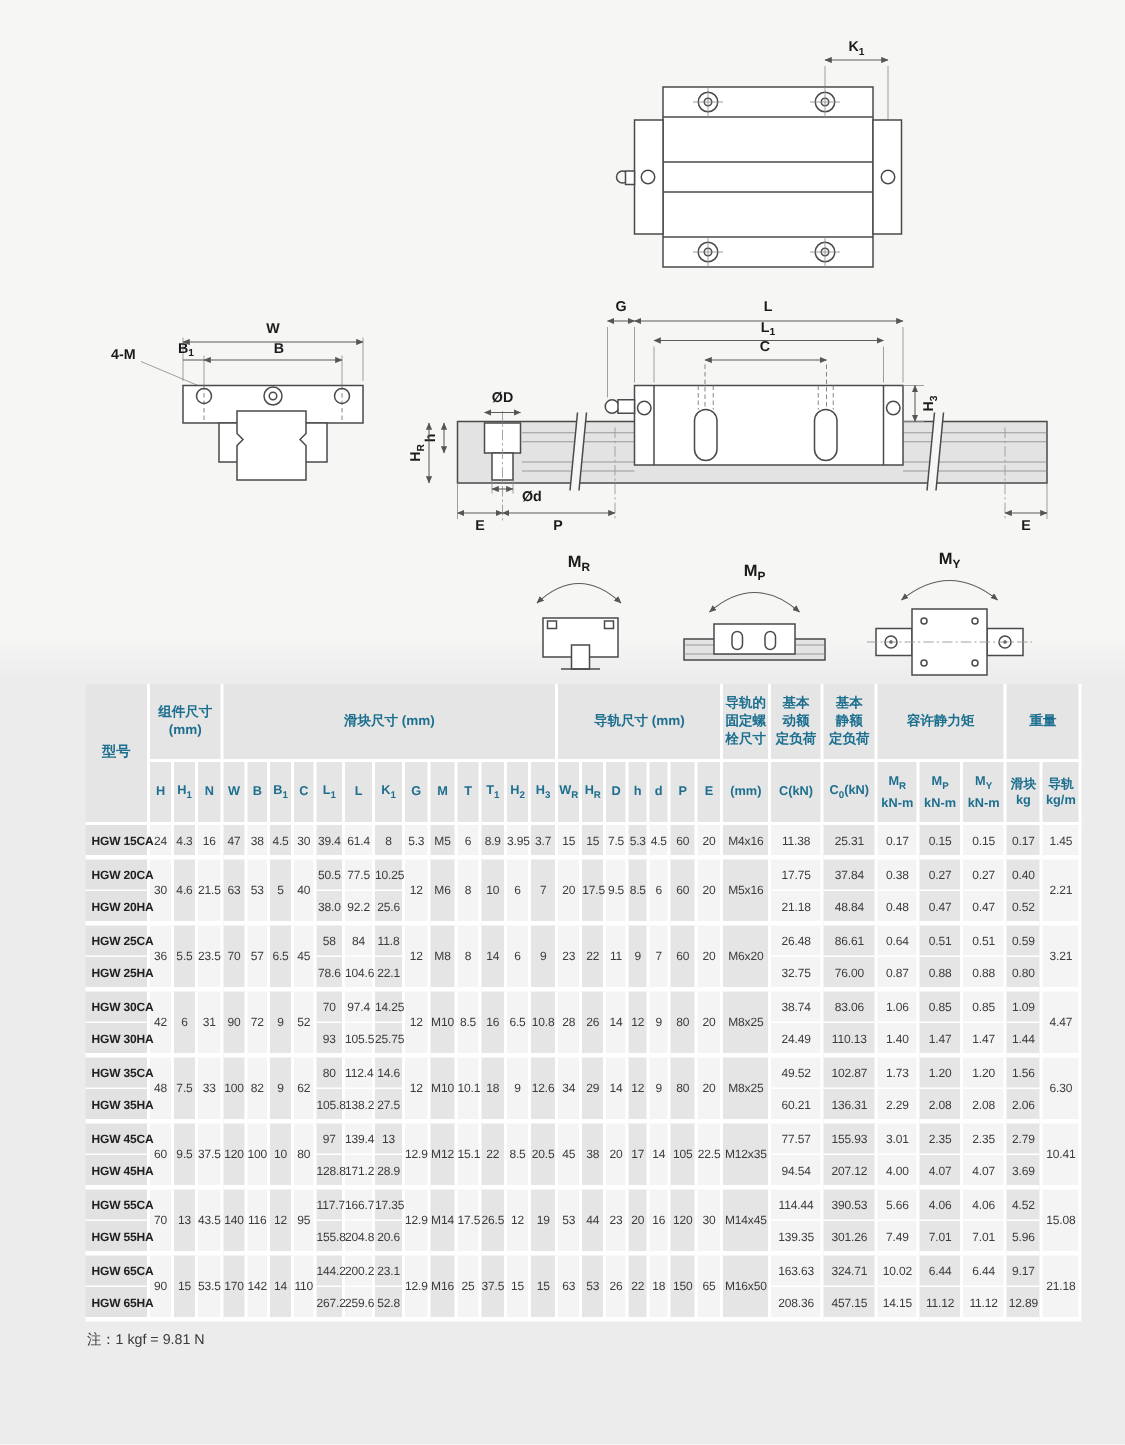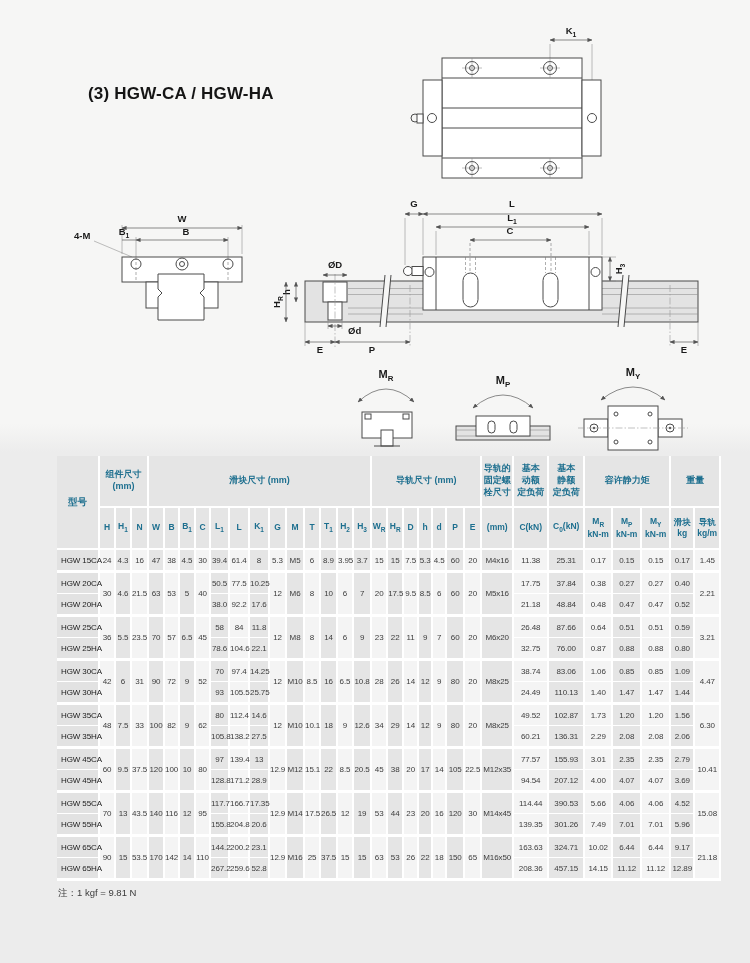--- a/index.html
+++ b/index.html
@@ -50,7 +50,6 @@
     </defs>
   </svg>
 
-  <div class="title">(3) HGW-CA / HGW-HA</div>
 
   <svg class="abs" style="left:408px;top:22px" width="265" height="170">
     <text class="dtxt" x="163" y="12"><tspan>K</tspan><tspan dy="2.6" font-size="72%">1</tspan></text>

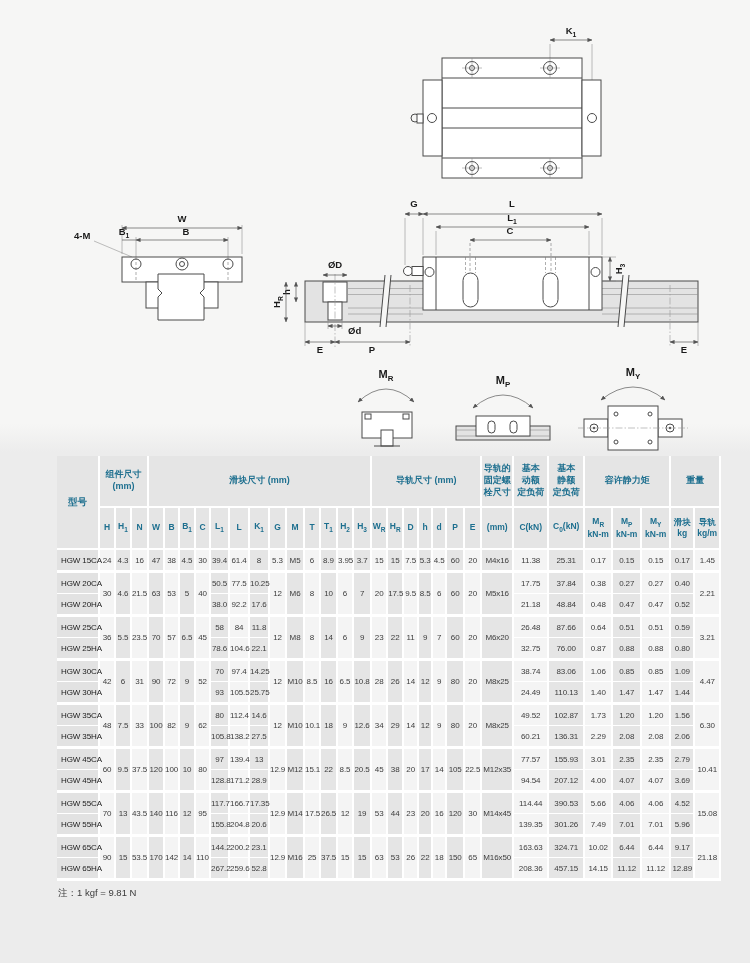--- a/index.html
+++ b/index.html
@@ -22,7 +22,7 @@
   td.gb{border-bottom:3px solid #fff}
   td.c-dark{background:#e5e5e5}
   td.c-light{background:#f4f4f4}
-  td.c-model{background:#e2e2e2;text-align:center;padding-left:4px;font-weight:400;color:#202020}
+  td.c-model{background:#e2e2e2;text-align:center;padding-left:4px;font-weight:700;color:#202020}
   sub{font-size:6px}
   th sub{font-size:6.5px}
   

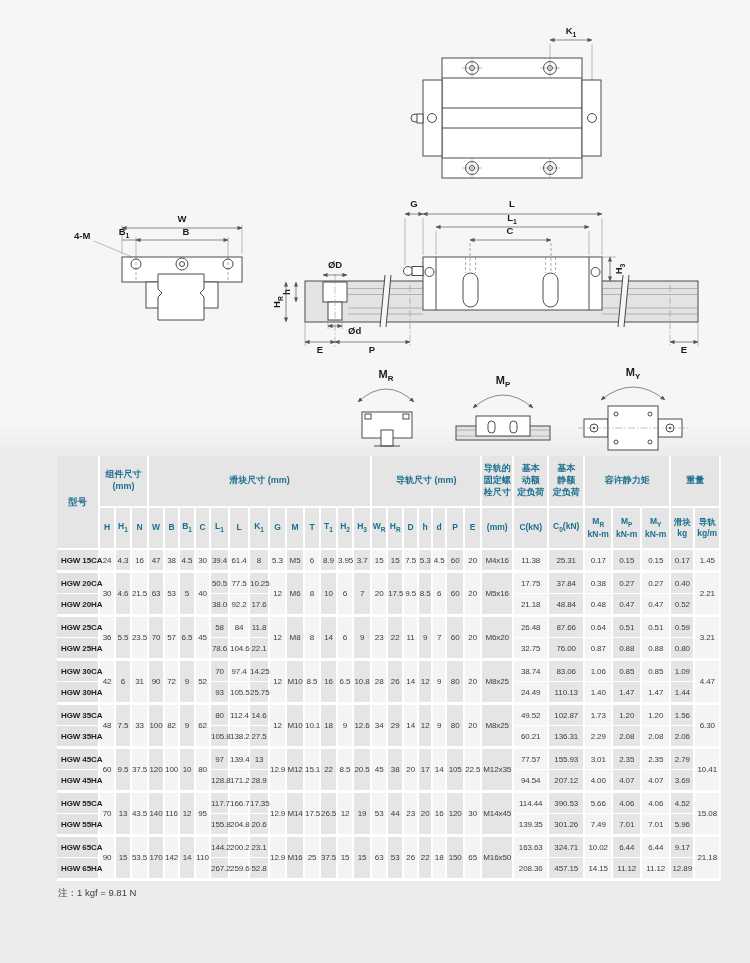--- a/index.html
+++ b/index.html
@@ -408,7 +408,7 @@
           <td class="c-model gb">HGW 20HA</td>
           <td class="c-dark gb">38.0</td>
           <td class="c-light gb">92.2</td>
-          <td class="c-dark gb">17.6</td>
+          <td class="c-dark gb">25.6</td>
           <td class="c-light gb">21.18</td>
           <td class="c-dark gb">48.84</td>
           <td class="c-light gb">0.48</td>

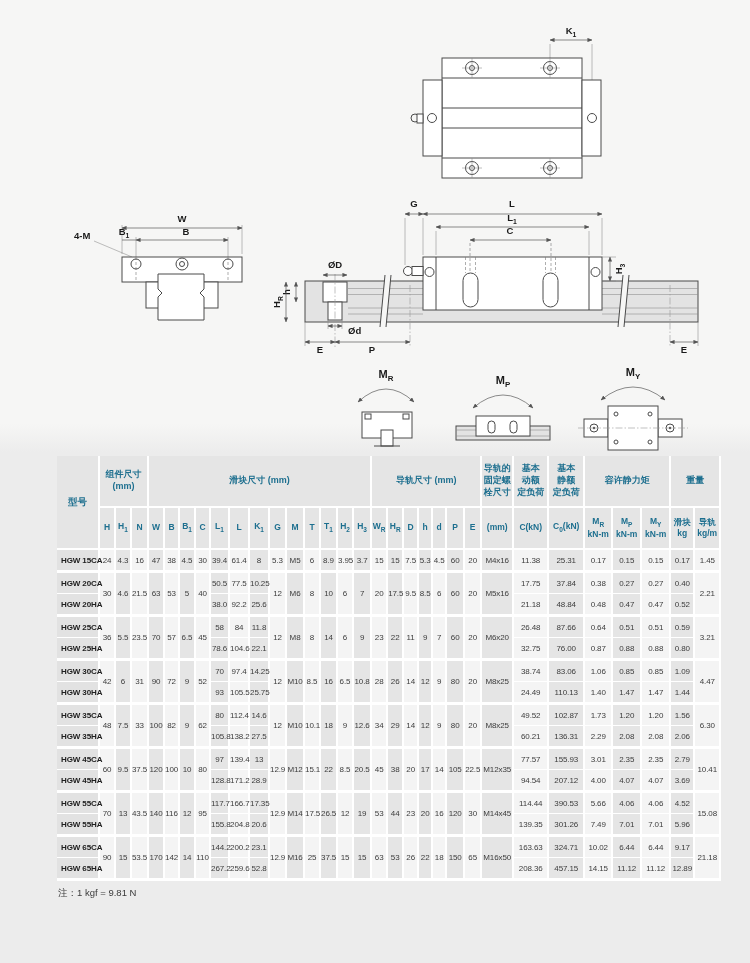--- a/index.html
+++ b/index.html
@@ -443,7 +443,7 @@
           <td class="c-light gb" rowspan="2">20</td>
           <td class="c-dark gb" rowspan="2">M6x20</td>
           <td class="c-light">26.48</td>
-          <td class="c-dark">87.66</td>
+          <td class="c-dark">86.61</td>
           <td class="c-light">0.64</td>
           <td class="c-dark">0.51</td>
           <td class="c-light">0.51</td>

